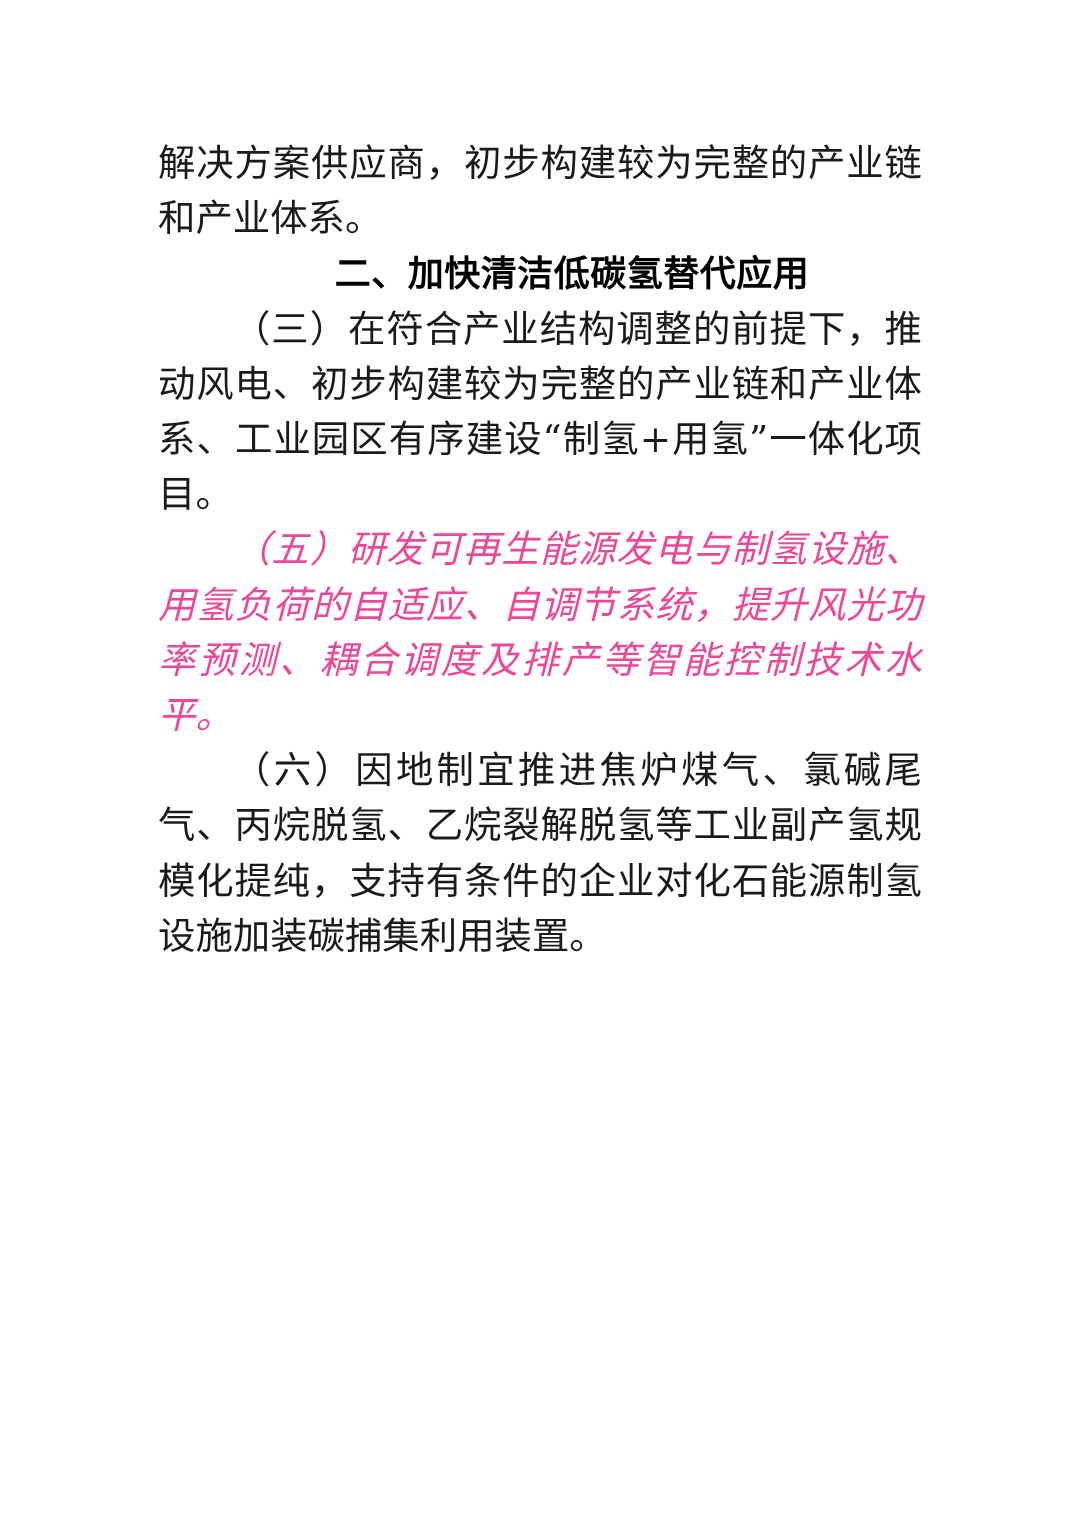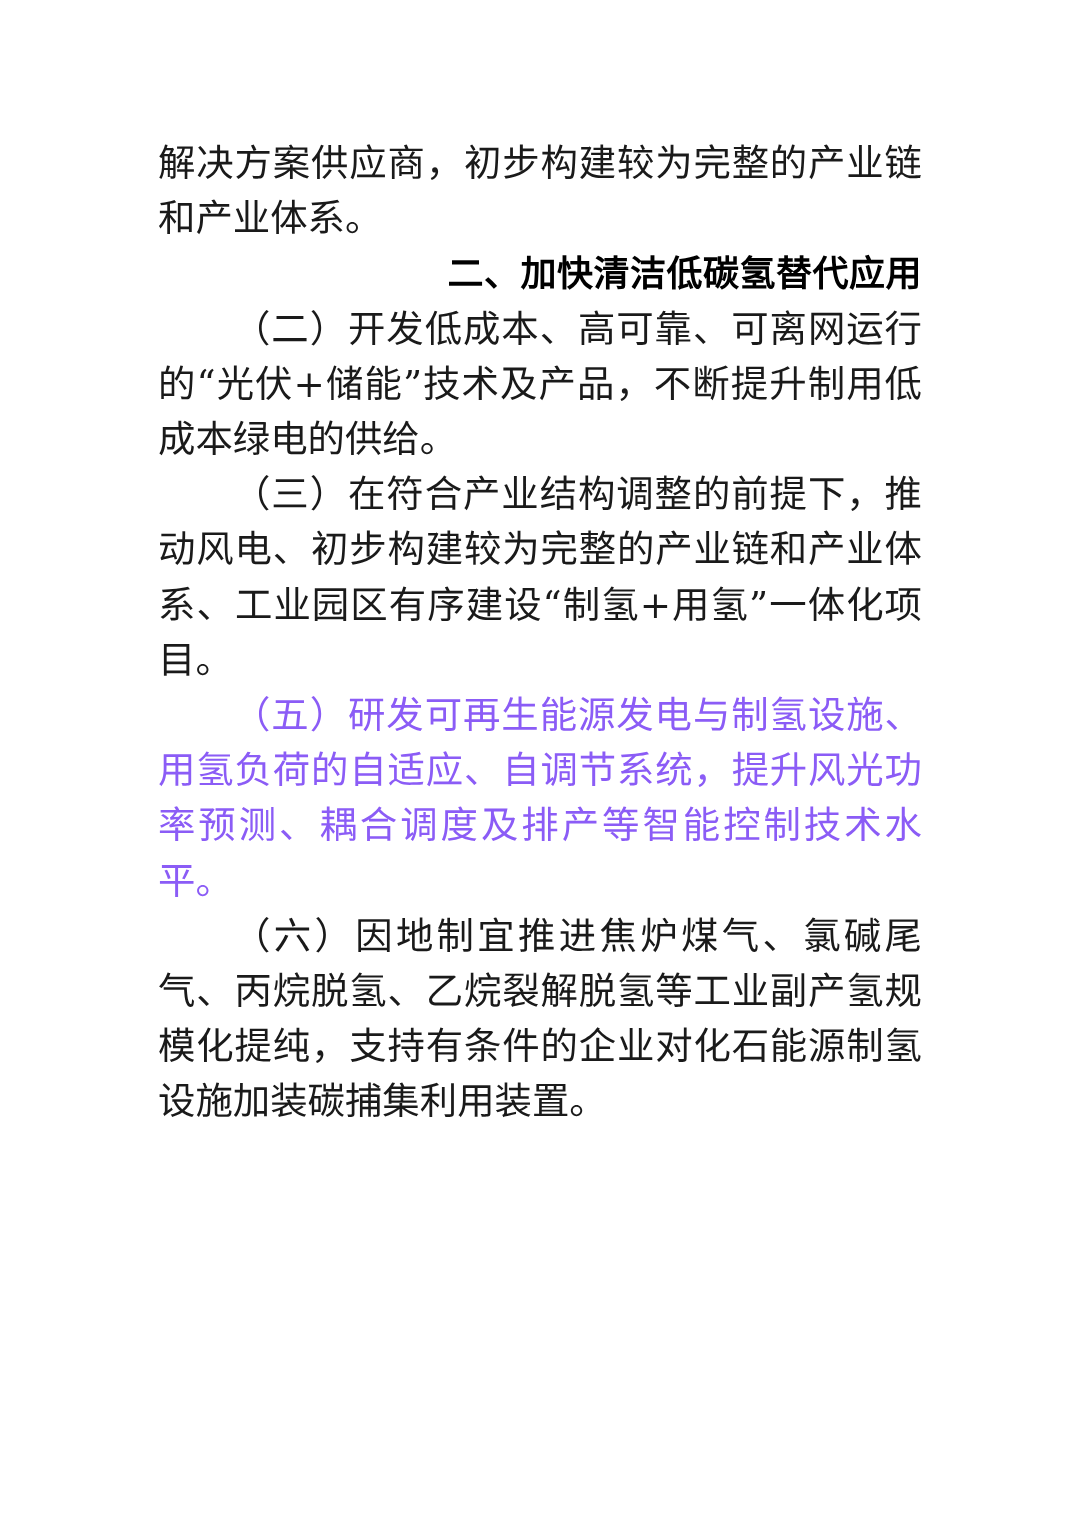--- a/index.html
+++ b/index.html
@@ -57,7 +57,7 @@
     color: #000000;
     margin: 0;
     text-indent: 64px;
-    text-align: right;
+    text-align: center;
     letter-spacing: 0.5px;
     word-break: break-all;
   }

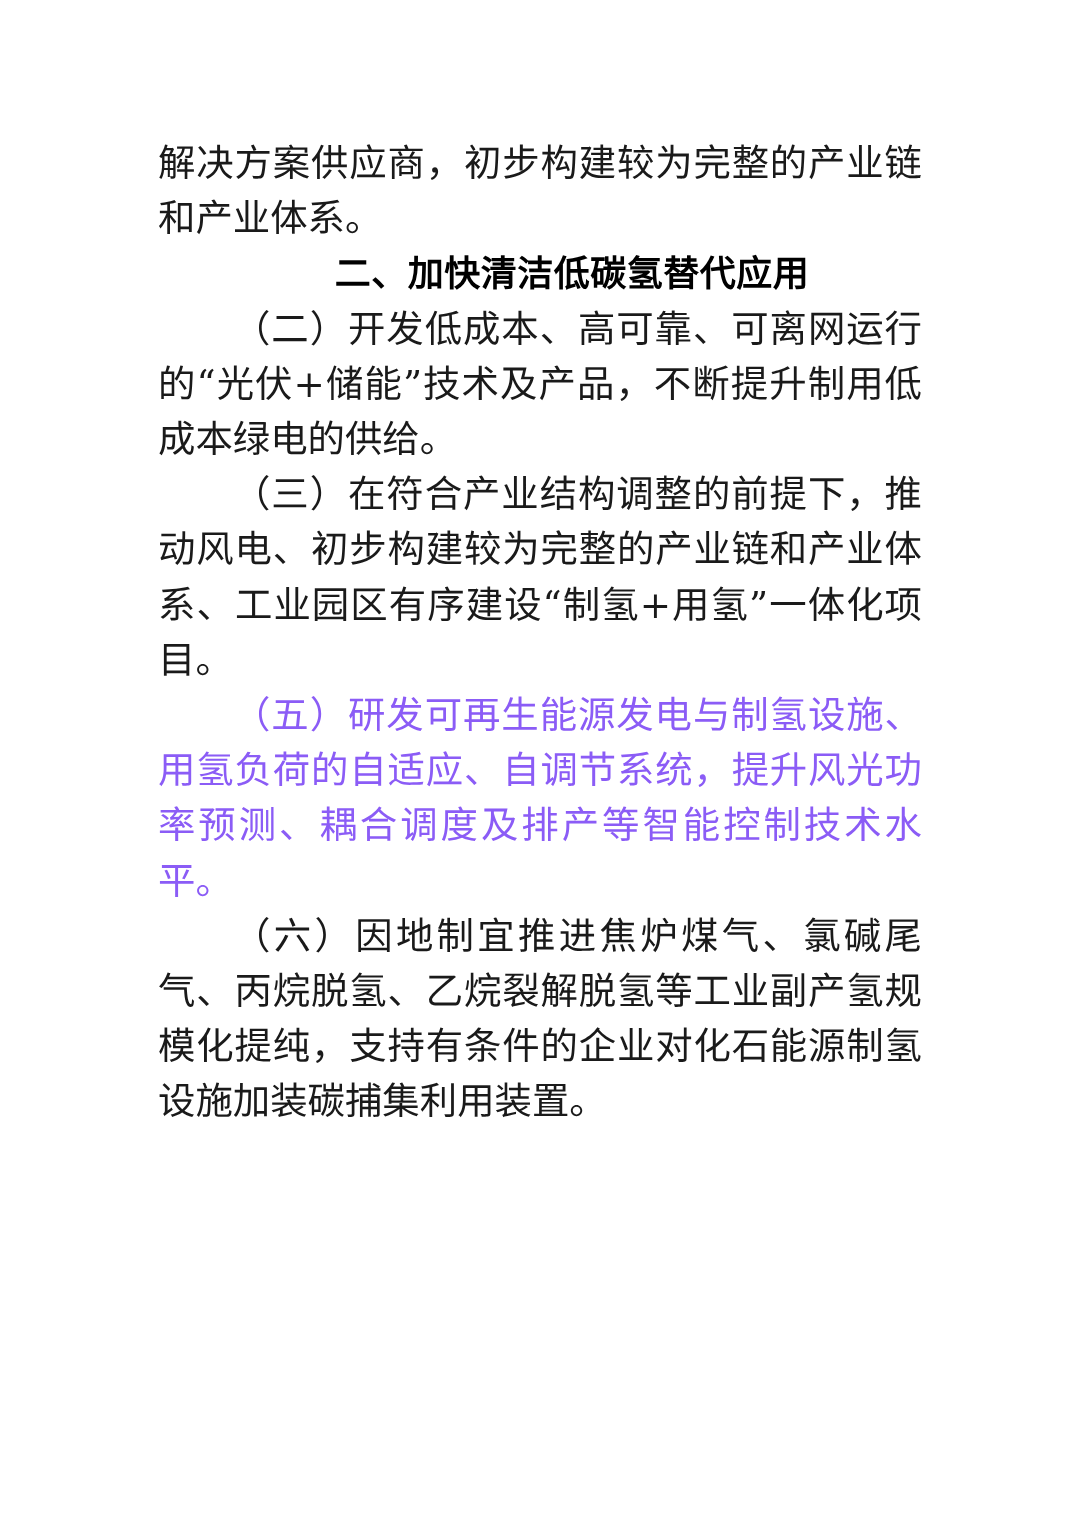--- a/index.html
+++ b/index.html
@@ -76,7 +76,6 @@
     <h2 class="heading block" style="color: rgb(0, 0, 0);">二、加快清洁低碳氢替代应用</h2>
 
 
-    <p class="para indent block" style="color: rgb(26, 26, 26);">（二）开发低成本、高可靠、可离网运行的“光伏+储能”技术及产品，不断提升制用低成本绿电的供给。</p>
 
     <p class="para indent block" style="color: rgb(26, 26, 26);">（三）在符合产业结构调整的前提下，推动风电、初步构建较为完整的产业链和产业体系、工业园区有序建设“制氢+用氢”一体化项目。</p>
 

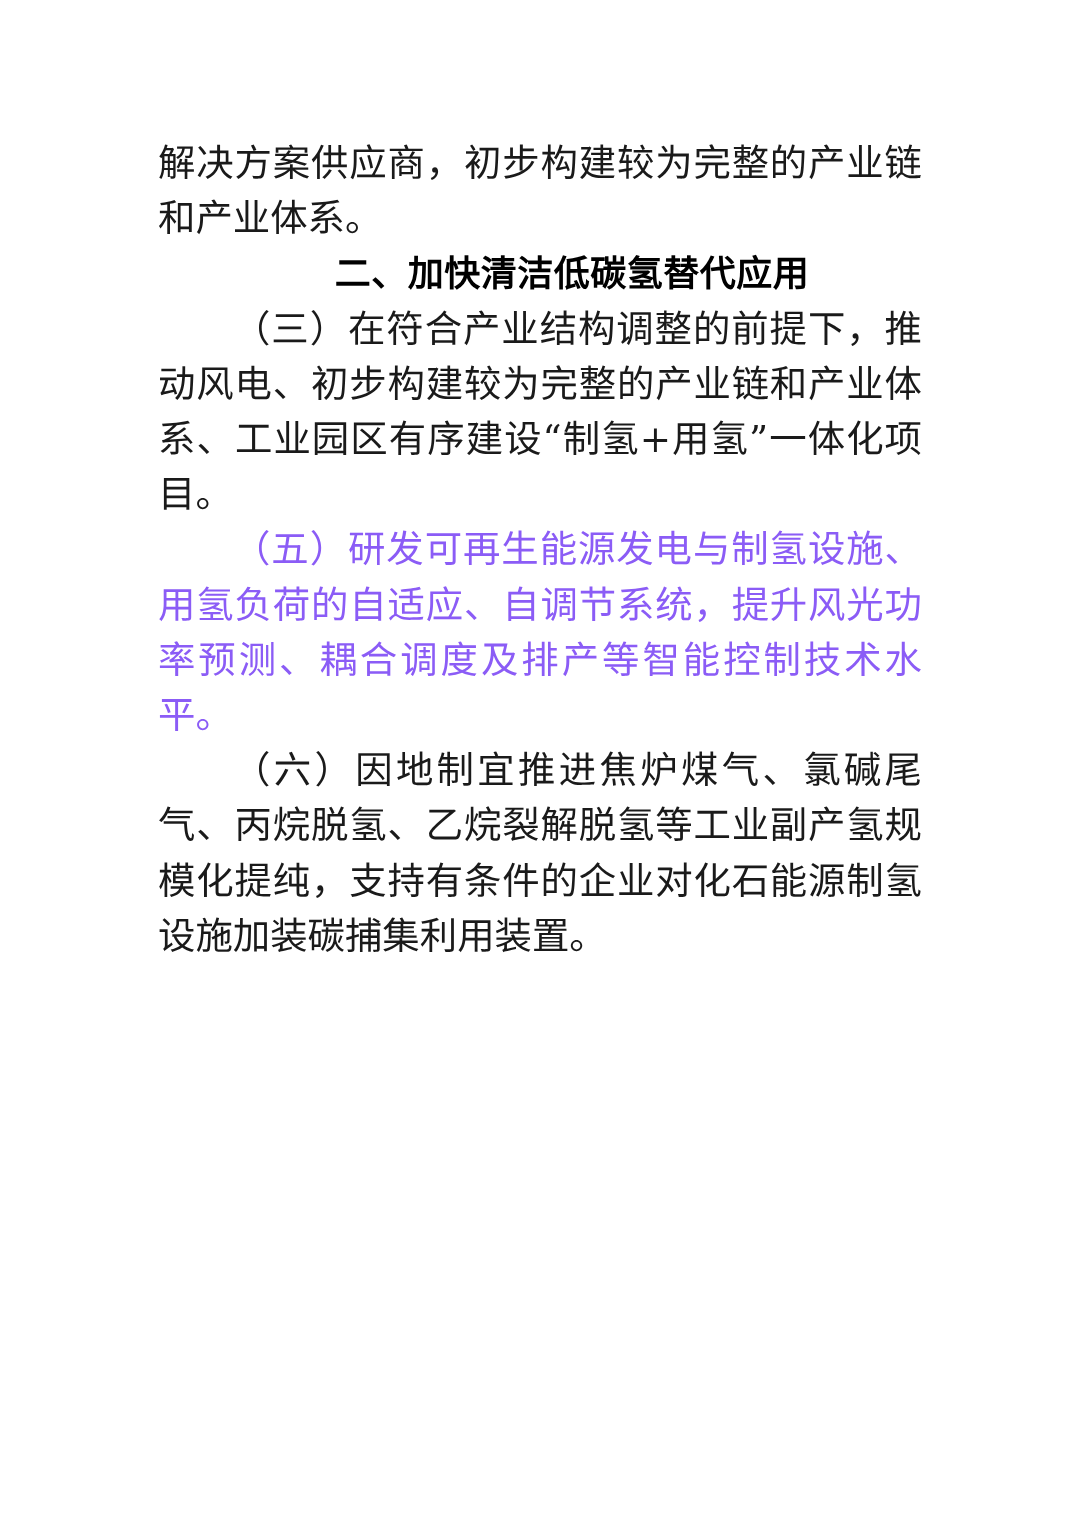--- a/index.html
+++ b/index.html
@@ -80,7 +80,7 @@
     <p class="para indent block" style="color: rgb(26, 26, 26);">（三）在符合产业结构调整的前提下，推动风电、初步构建较为完整的产业链和产业体系、工业园区有序建设“制氢+用氢”一体化项目。</p>
 
 
-    <p class="para indent block" style="color: #8b5cf6;">（五）研发可再生能源发电与制氢设施、用氢负荷的自适应、自调节系统，提升风光功率预测、耦合调度及排产等智能控制技术水平。</p>
+    <p class="para indent block" style="color: #ec4899; font-style: italic;">（五）研发可再生能源发电与制氢设施、用氢负荷的自适应、自调节系统，提升风光功率预测、耦合调度及排产等智能控制技术水平。</p>
 
     <p class="para indent block" style="color: rgb(26, 26, 26);">（六）因地制宜推进焦炉煤气、氯碱尾气、丙烷脱氢、乙烷裂解脱氢等工业副产氢规模化提纯，支持有条件的企业对化石能源制氢设施加装碳捕集利用装置。</p>
 

